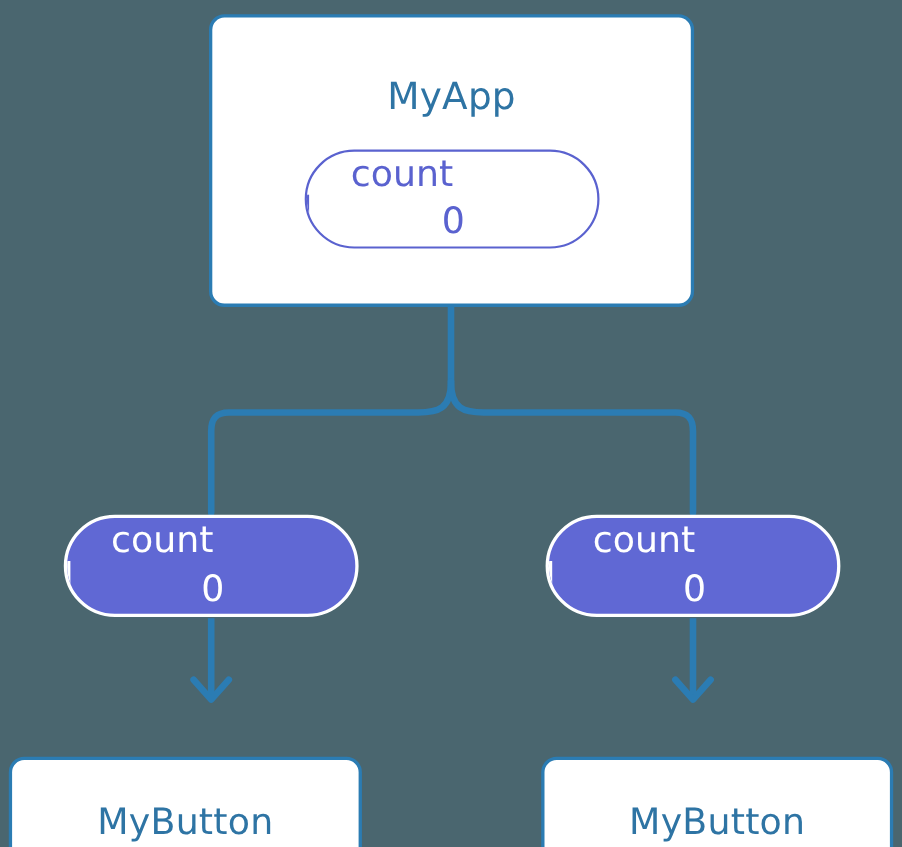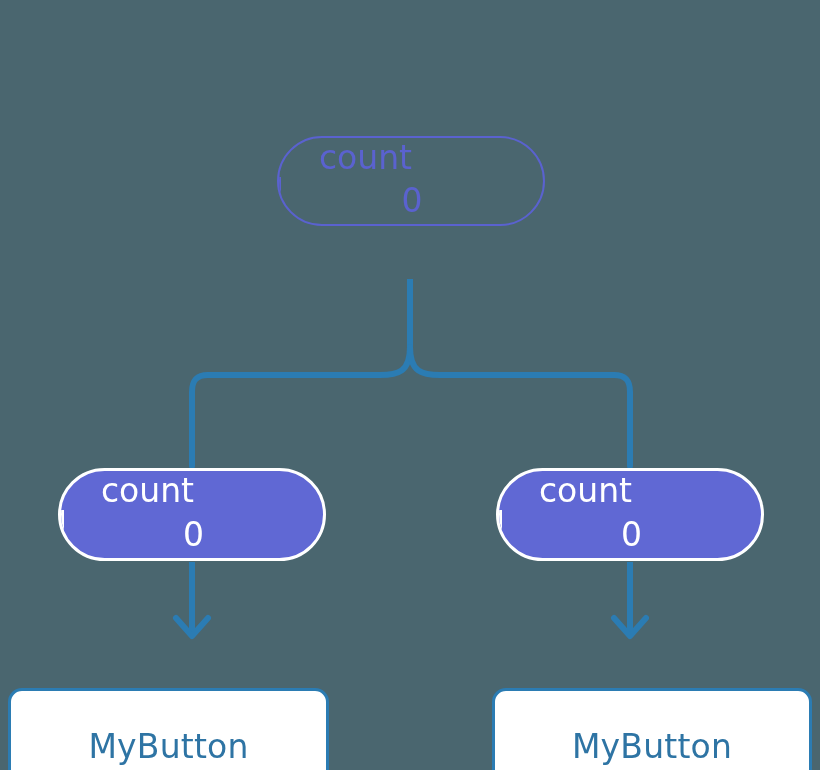--- a/index.html
+++ b/index.html
@@ -141,6 +141,9 @@
     <path d="M 614 618 L 630 636 L 646 618" fill="none" stroke="#2b7cb3" stroke-width="6" stroke-linecap="round" stroke-linejoin="round"></path>
   </svg>
 
+  <div class="comp-box" id="app-box">
+    <div class="comp-title">MyApp</div>
+  </div>
 
   <div class="pill outline" id="app-pill">
     <div class="pill-key">count</div>

